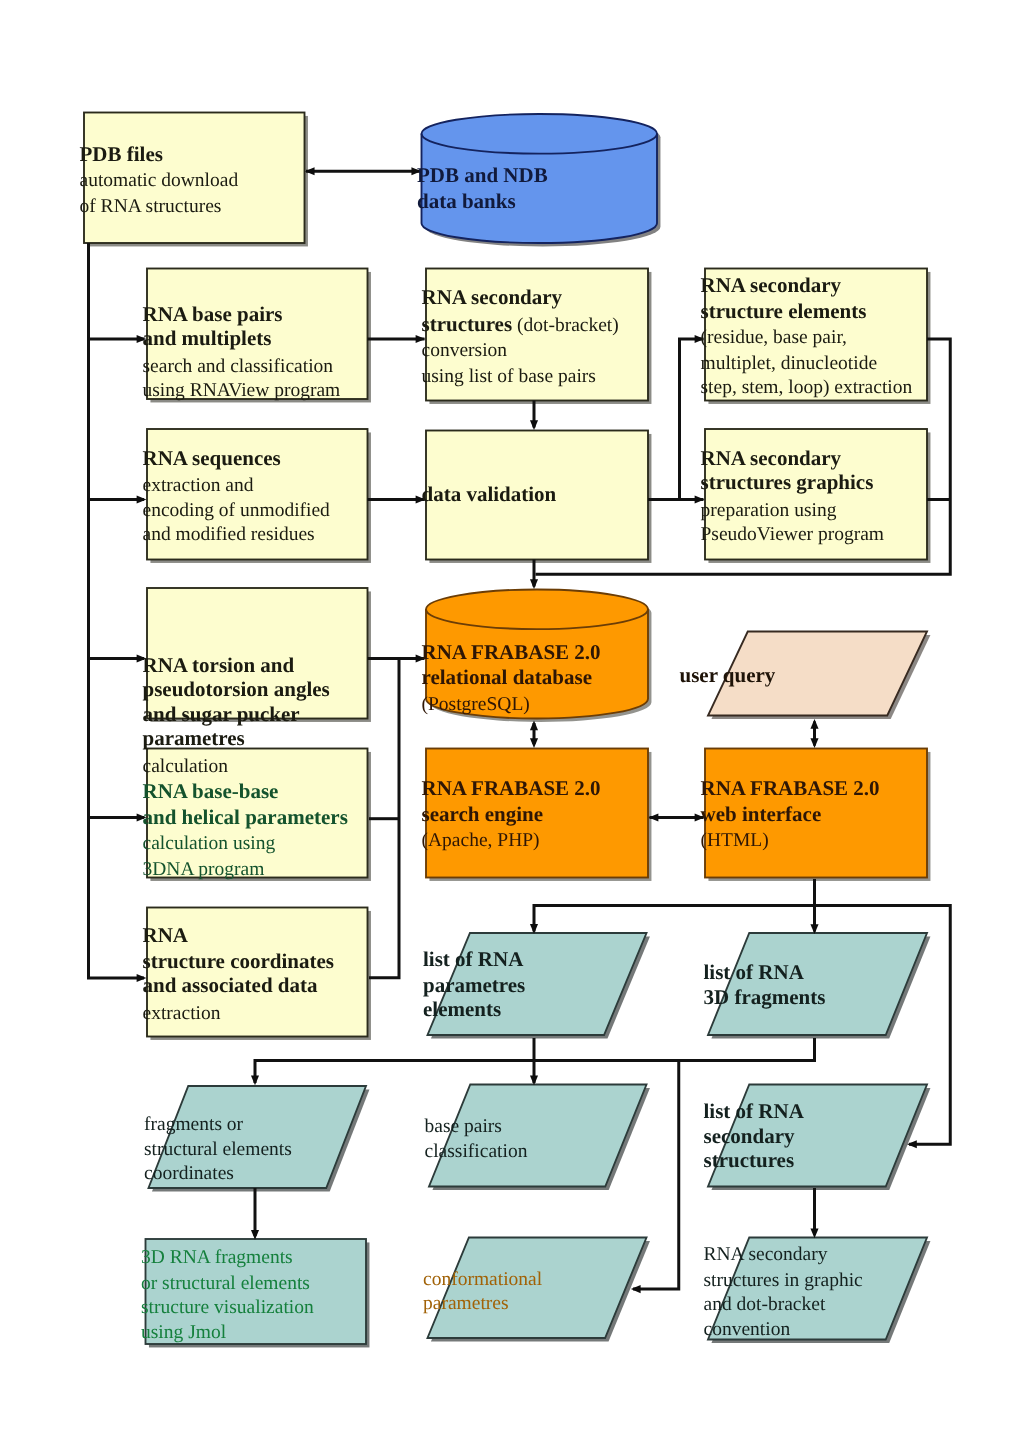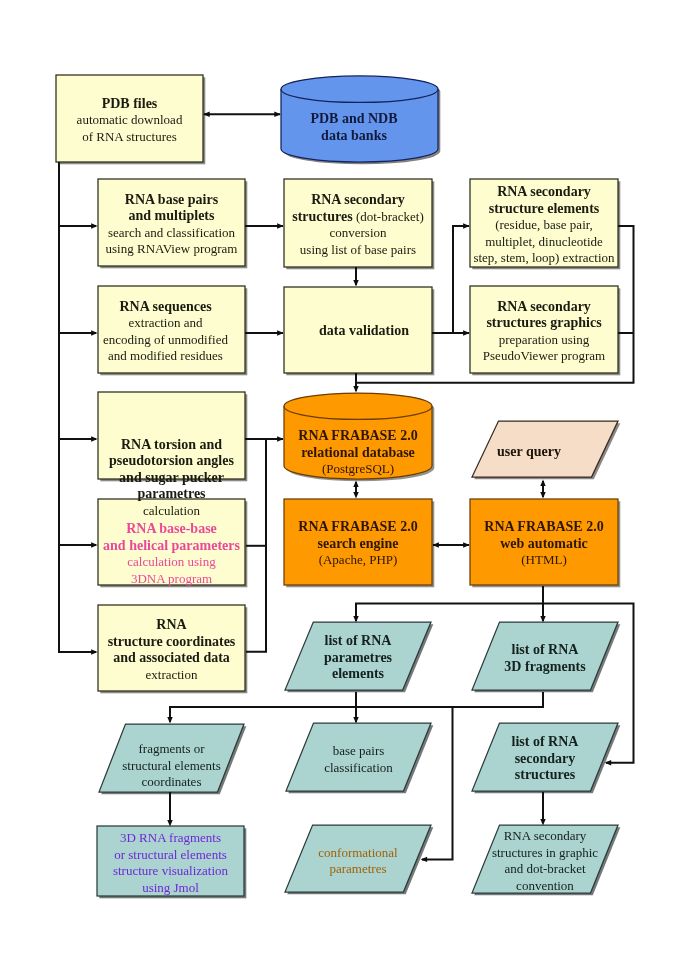--- a/index.html
+++ b/index.html
@@ -11,7 +11,7 @@
   .ln{fill:none;stroke:#111111;stroke-width:2;stroke-linecap:butt;}
   .ah{fill:#0d0d0d;stroke:none;}
   .node{position:absolute;box-sizing:border-box;}
-  .lbl{position:absolute;left:-3px;right:-3px;top:50%;transform:translateY(-50%);text-align:center;}
+  .lbl{position:absolute;left:-3px;right:-3px;top:50%;transform:translateY(-50%);}
   .h{font-weight:bold;font-size:14px;display:block;line-height:16.5px;white-space:nowrap;}
   .t{font-size:13px;display:block;line-height:16.5px;white-space:nowrap;}
   .t b{font-size:14px;}

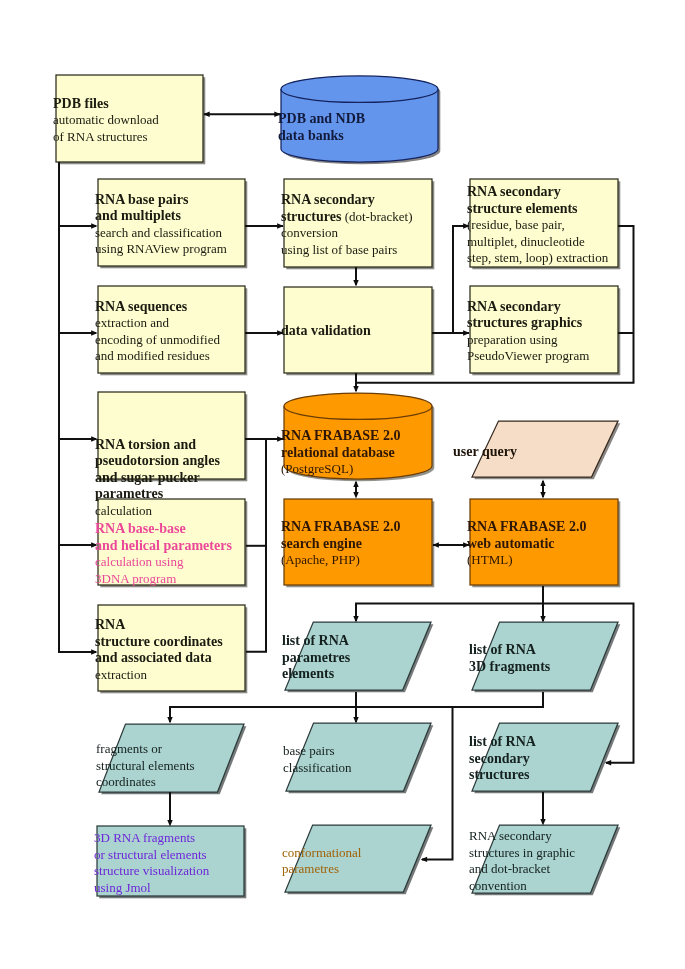--- a/index.html
+++ b/index.html
@@ -245,7 +245,7 @@
       <span class="h">data banks</span>
     </div>
   </div>
-  <div class="node" style="left:98px;top:181px;width:147px;height:87px;color:#1b1b11;">
+  <div class="node" style="left:98px;top:192px;width:147px;height:87px;color:#1b1b11;">
     <div class="lbl">
       <span class="h">RNA base pairs</span>
       <span class="h">and multiplets</span>

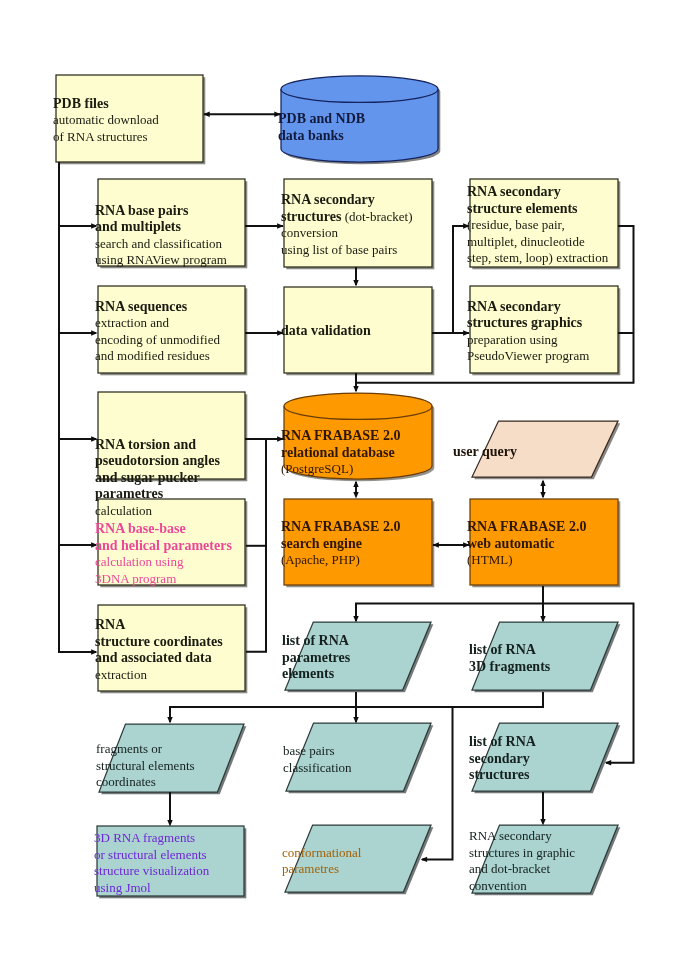--- a/index.html
+++ b/index.html
@@ -312,7 +312,7 @@
       <span class="h">user query</span>
     </div>
   </div>
-  <div class="node" style="left:98px;top:501px;width:147px;height:106px;color:#ec4899;">
+  <div class="node" style="left:98px;top:501px;width:147px;height:106px;color:#14532d;">
     <div class="lbl">
       <span class="h">RNA base-base</span>
       <span class="h">and helical parameters</span>

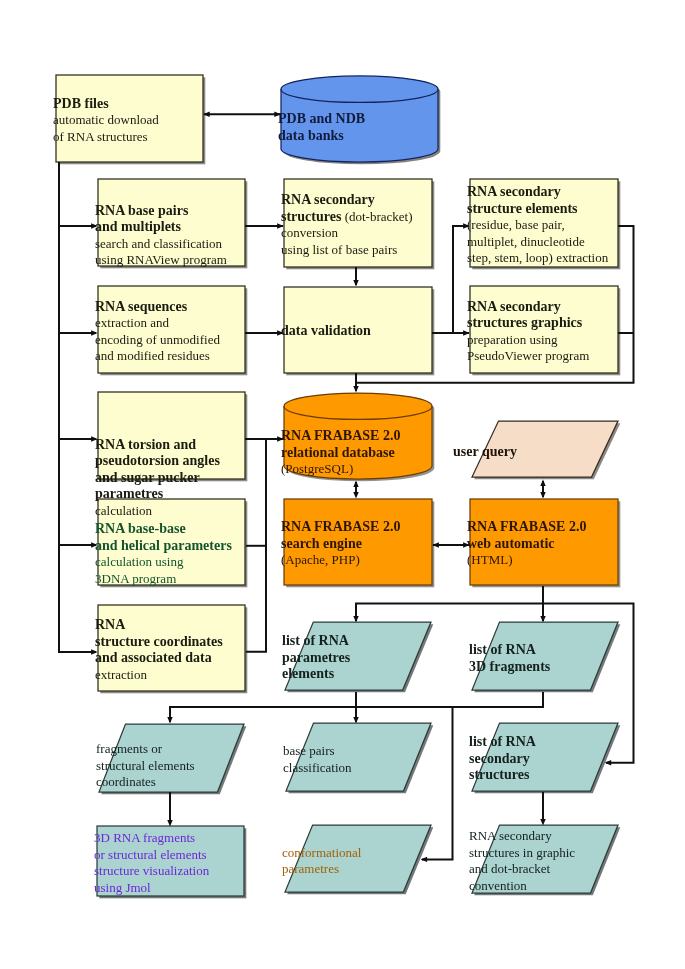--- a/index.html
+++ b/index.html
@@ -330,7 +330,7 @@
   <div class="node" style="left:470px;top:501px;width:148px;height:86px;color:#2e1605;">
     <div class="lbl">
       <span class="h">RNA FRABASE 2.0</span>
-      <span class="h">web automatic</span>
+      <span class="h">web interface</span>
       <span class="t">(HTML)</span>
     </div>
   </div>

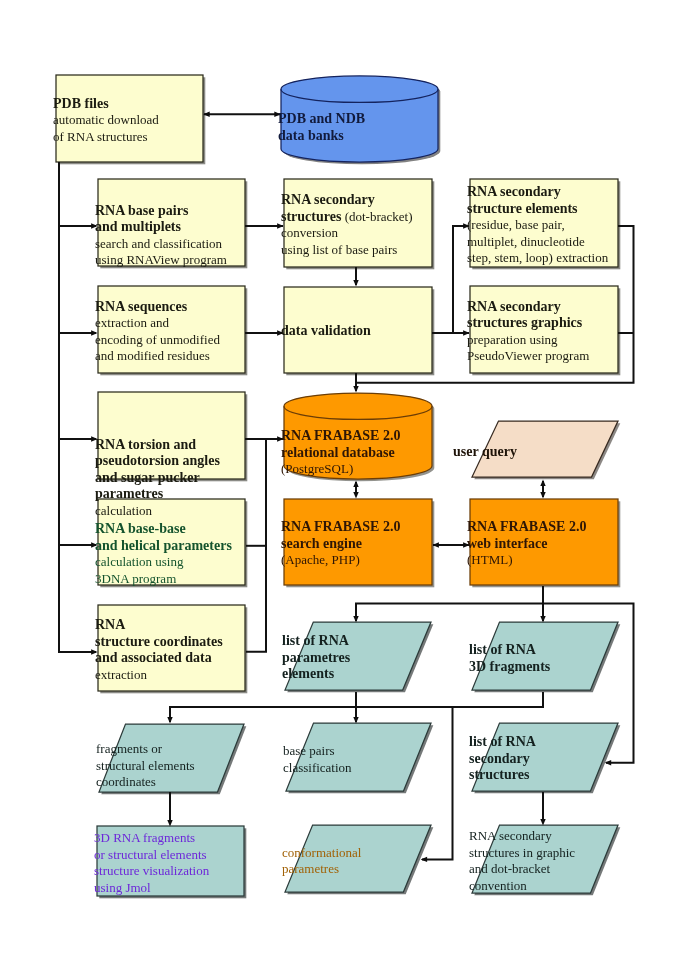--- a/index.html
+++ b/index.html
@@ -375,7 +375,7 @@
       <span class="h">structures</span>
     </div>
   </div>
-  <div class="node" style="left:97px;top:828px;width:147px;height:70px;color:#6d28d9;border-radius:28px;">
+  <div class="node" style="left:97px;top:828px;width:147px;height:70px;color:#15803d;border-radius:28px;">
     <div class="lbl">
       <span class="t">3D RNA fragments</span>
       <span class="t">or structural elements</span>

